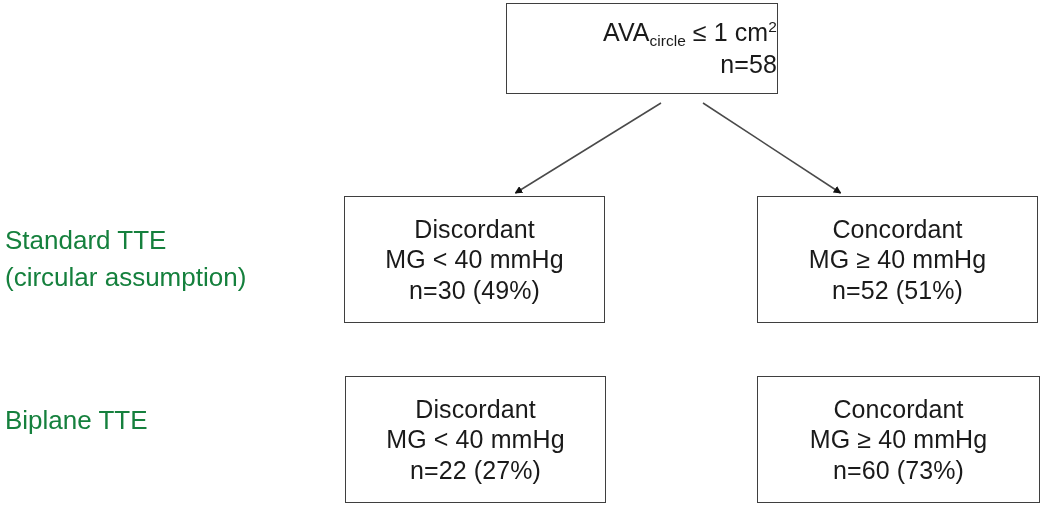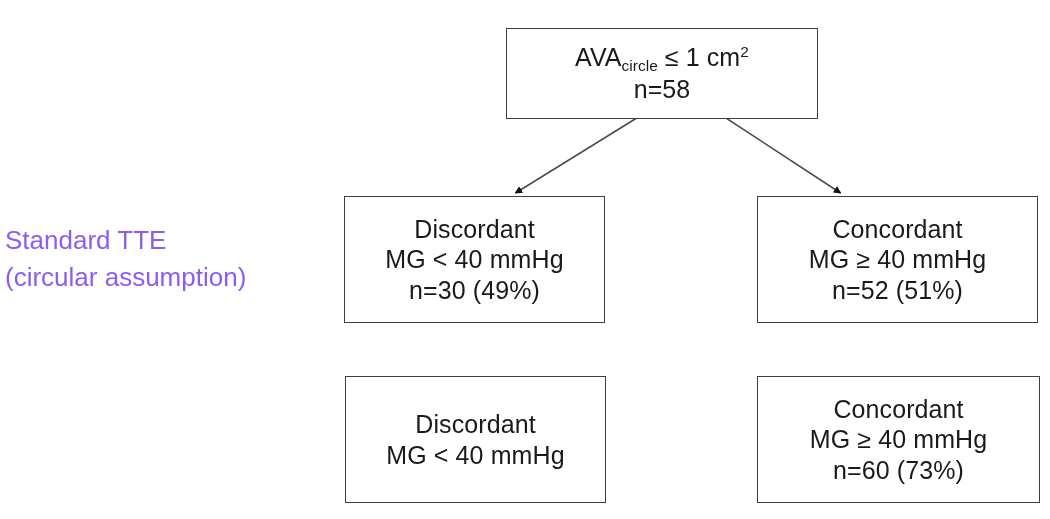--- a/index.html
+++ b/index.html
@@ -72,9 +72,10 @@
   
   #box-root {
     left: 506px;
-    top: 28px;
-    width: 312px;
+    top: 3px;
+    width: 272px;
     height: 91px;
+    align-items: flex-end;
   }
   #box-standard-discordant {
     left: 344px;

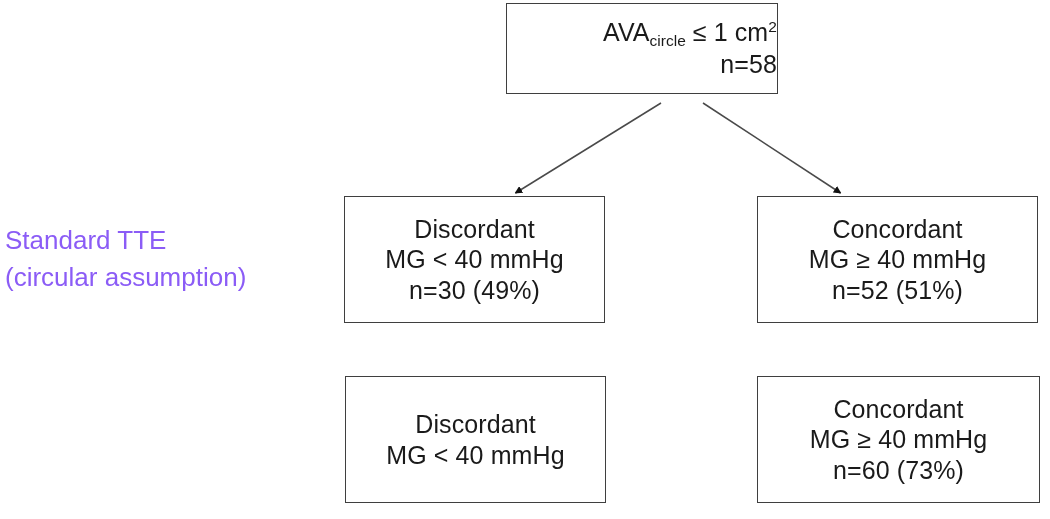--- a/index.html
+++ b/index.html
@@ -107,7 +107,7 @@
     position: absolute;
     font-size: 26px;
     line-height: 1.42;
-    color: #8b5cf6;
+    color: #15803d;
     white-space: nowrap;
     text-align: left;
   }

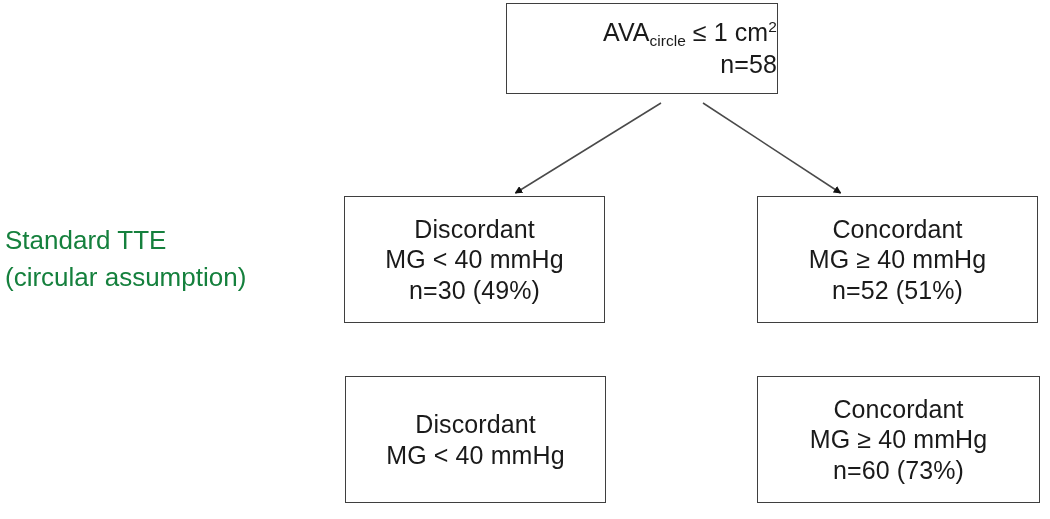--- a/index.html
+++ b/index.html
@@ -172,6 +172,7 @@
   </div>
 
   <div class="row-label" id="label-biplane">
+    <span class="line">Biplane TTE</span>
   </div>
 
 </div>

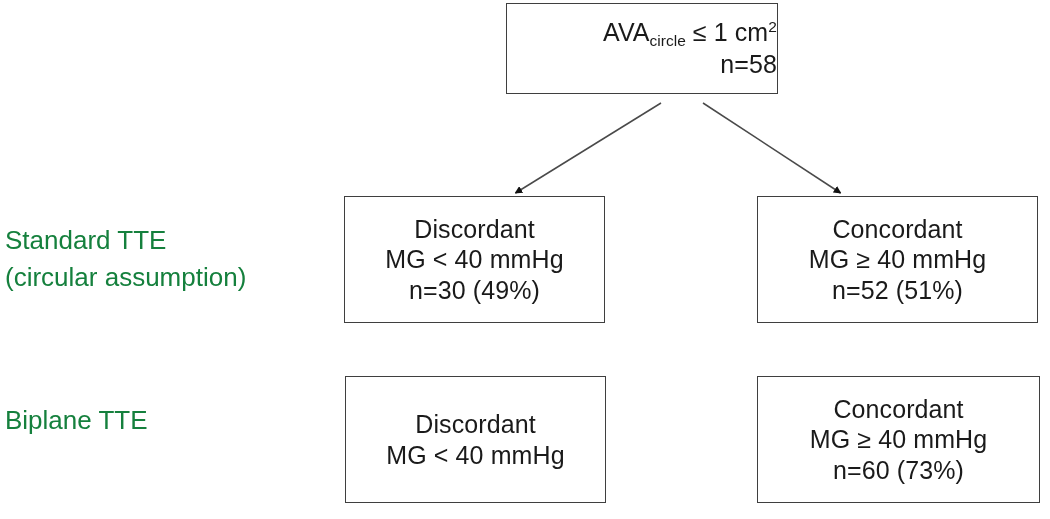--- a/index.html
+++ b/index.html
@@ -158,6 +158,7 @@
   <div class="flow-box" id="box-biplane-discordant">
     <span class="line tight">Discordant</span>
     <span class="line tight">MG &lt; 40 mmHg</span>
+    <span class="line tight"><span>n=22 (</span><b>27%</b><span>)</span></span>
   </div>
 
   <div class="flow-box" id="box-biplane-concordant">

